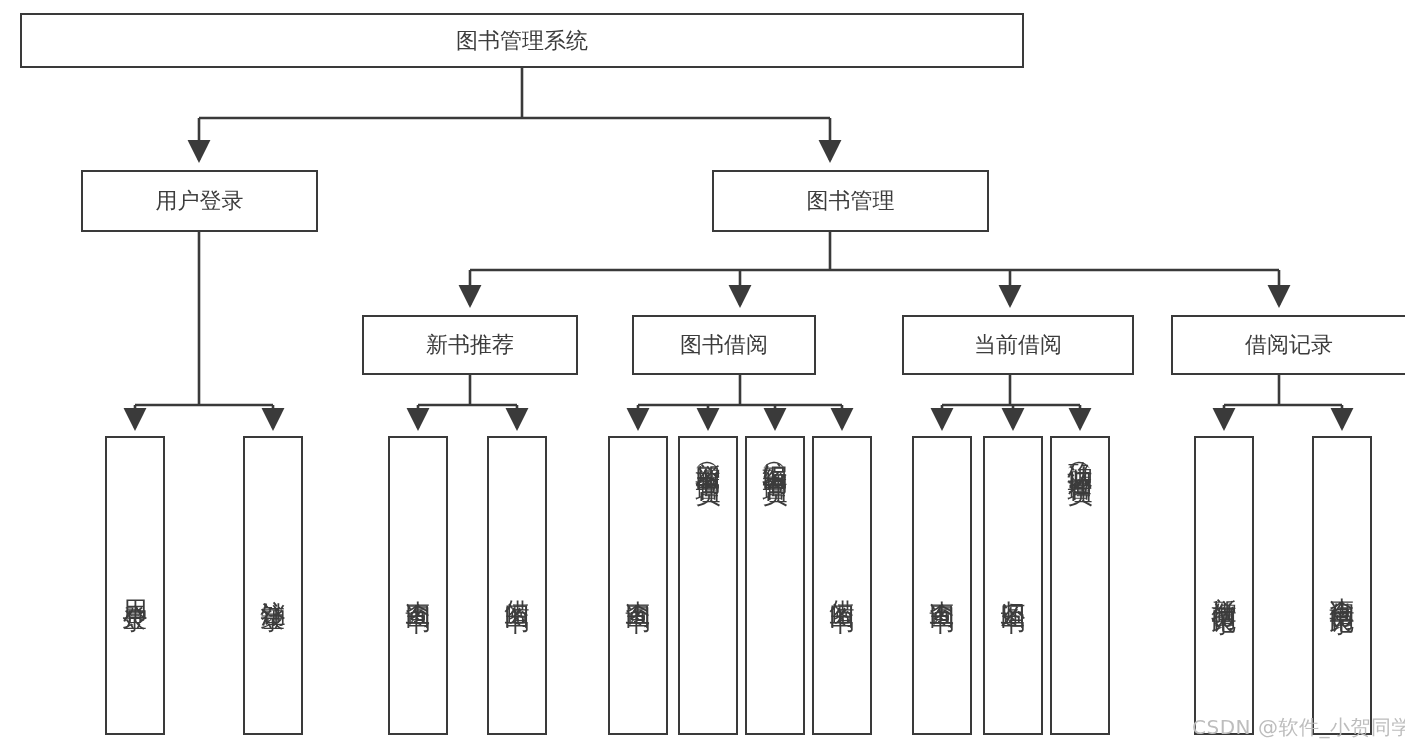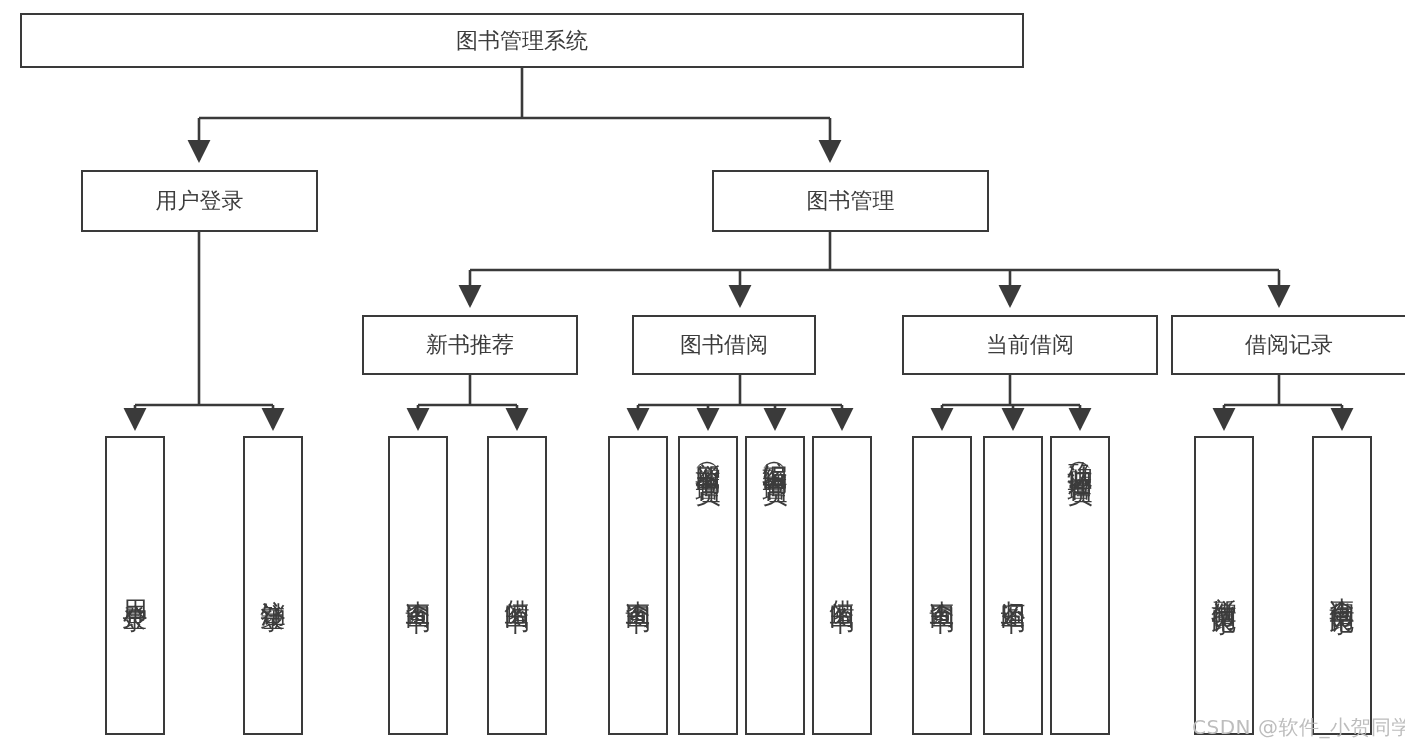--- a/index.html
+++ b/index.html
@@ -119,7 +119,7 @@
   <div class="node horizontal" style="left:632px;top:315px;width:184px;height:60px;">
     <span class="node-label">图书借阅</span>
   </div>
-  <div class="node horizontal" style="left:902px;top:315px;width:256px;height:60px;">
+  <div class="node horizontal" style="left:902px;top:315px;width:232px;height:60px;">
     <span class="node-label">当前借阅</span>
   </div>
   <div class="node horizontal" style="left:1171px;top:315px;width:236px;height:60px;">

